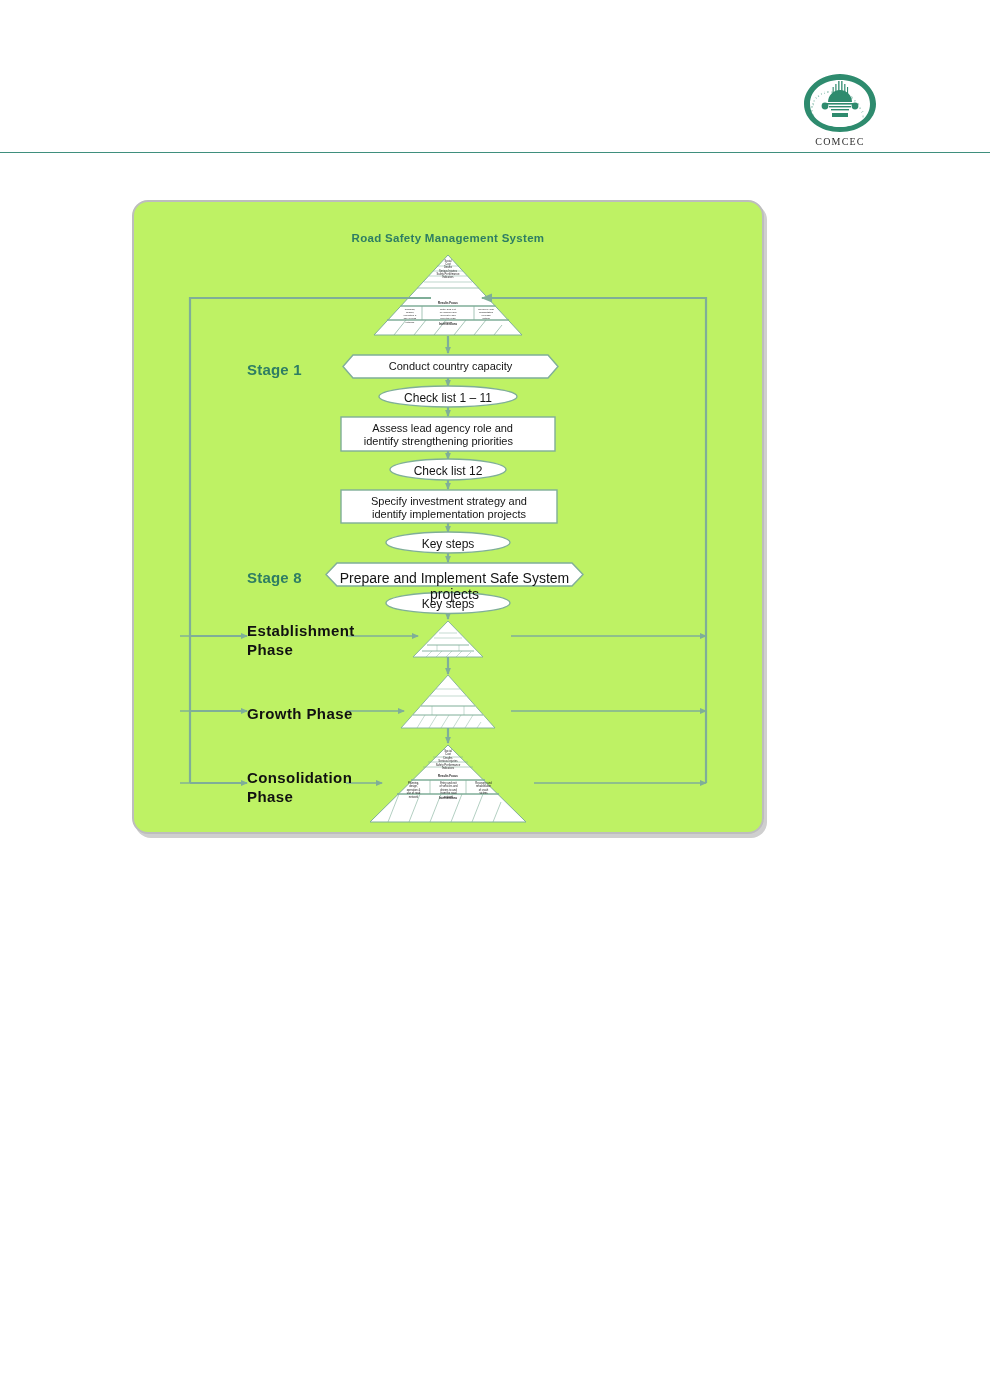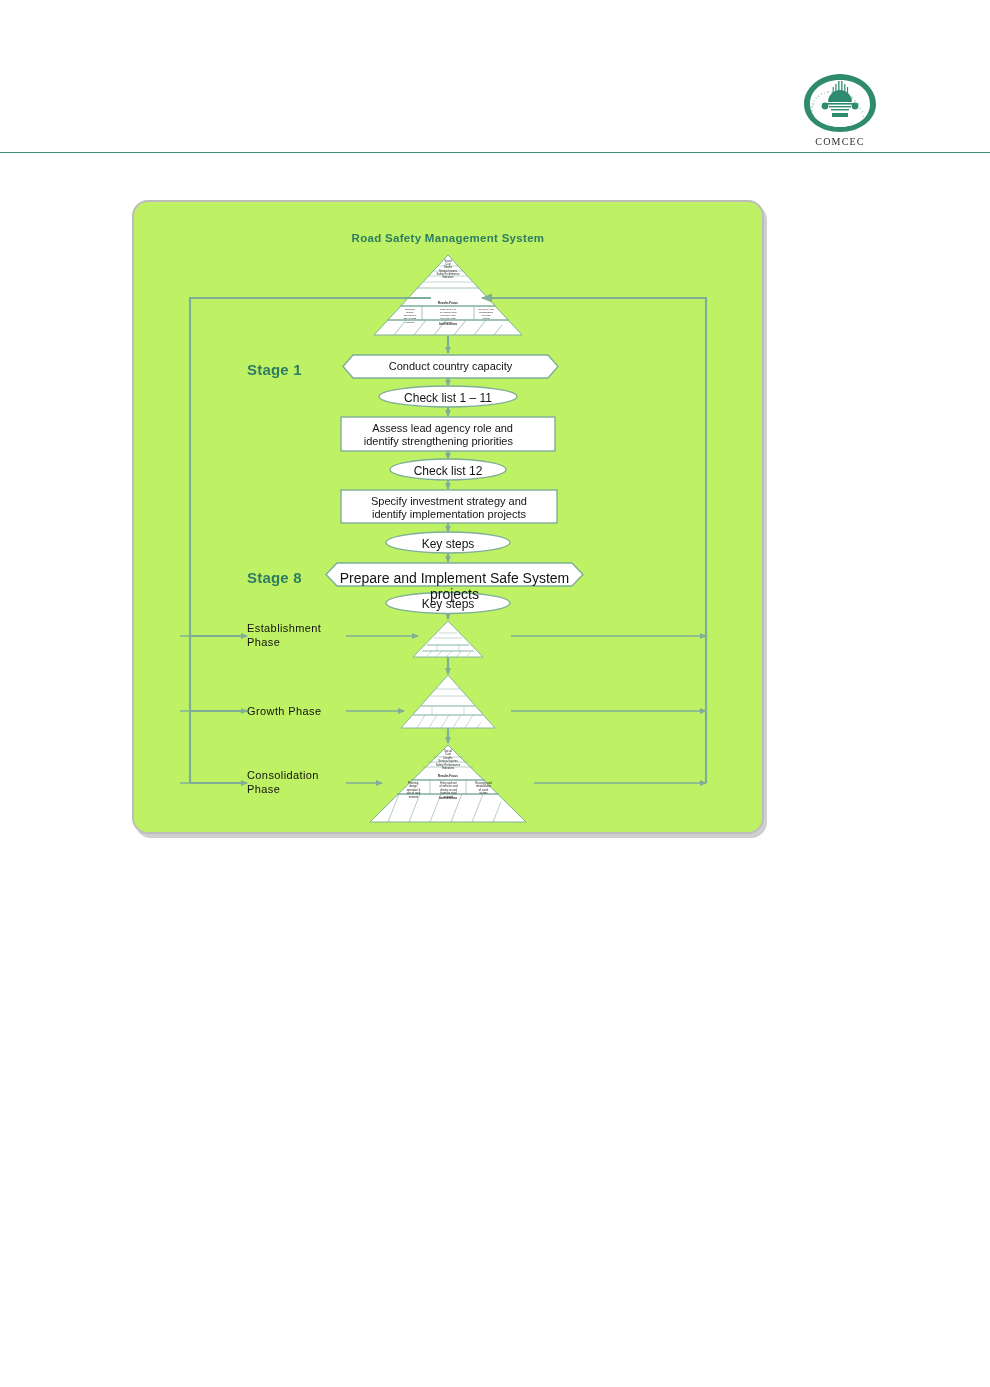--- a/index.html
+++ b/index.html
@@ -71,7 +71,7 @@
   }
   .phase-label{
     position:absolute;
-    font-size:11px;font-weight:normal;color:#111111;
+    font-size:15px;font-weight:bold;color:#111111;
     letter-spacing:.4px;line-height:1.25;
     white-space:pre-line;
   }

